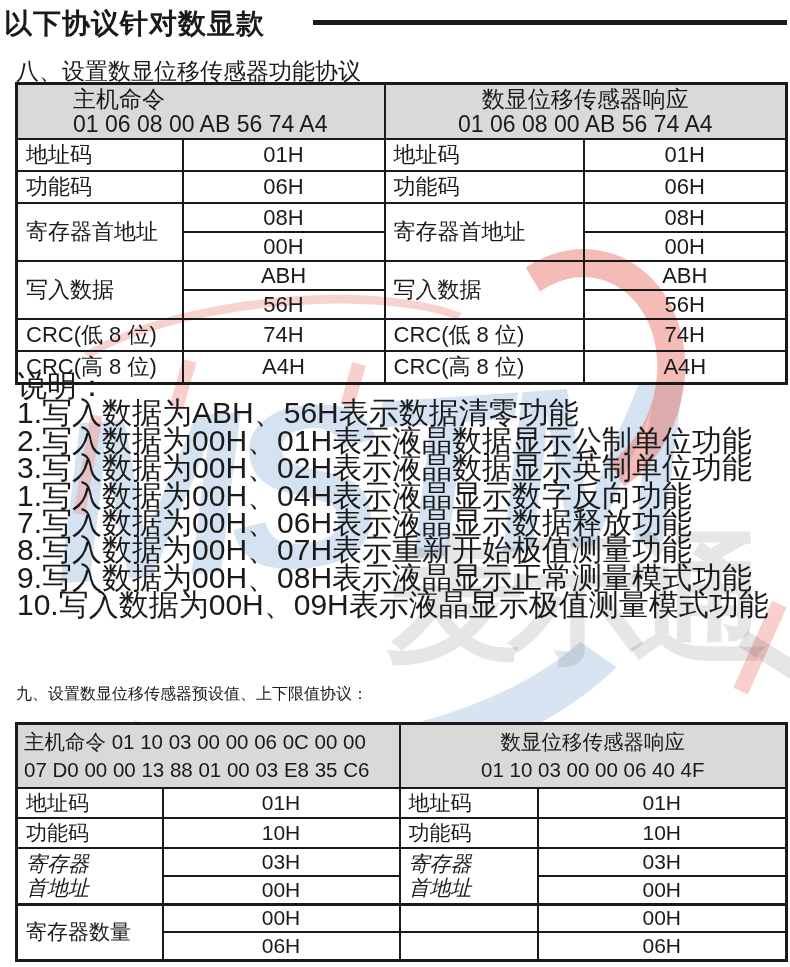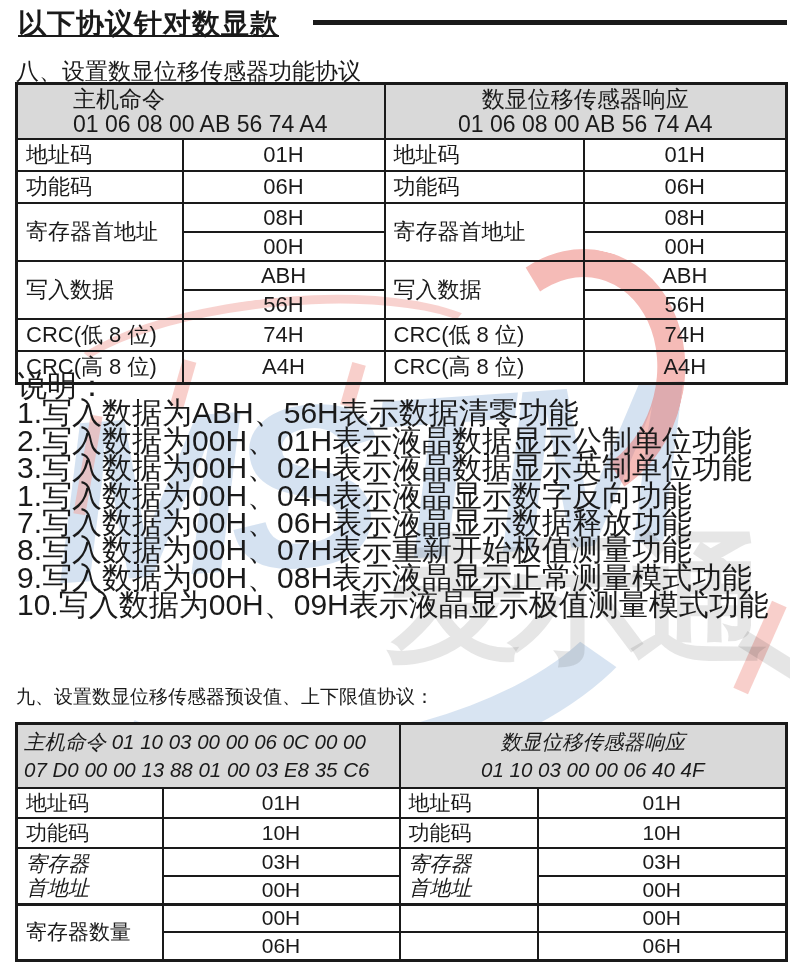--- a/index.html
+++ b/index.html
@@ -44,7 +44,7 @@
     background:rgba(0,0,0,0.10); transform:rotate(32deg); }
   
   .content { position:absolute; inset:0; z-index:1; }
-  .title { position:absolute; left:18px; top:5px; font-size:28px; font-weight:bold; letter-spacing:1px;text-decoration:underline; }
+  .title { position:absolute; left:4px; top:5px; font-size:28px; font-weight:bold; letter-spacing:1px; }
   .title-rule { position:absolute; left:313px; top:20px; width:474px; height:5px; background:#1a1a1a; }
   .h8 { position:absolute; left:16px; top:56px; font-size:23px; }
   .h9 { position:absolute; left:16px; top:684px; font-size:19px;font-family:Liberation Mono, monospace; }

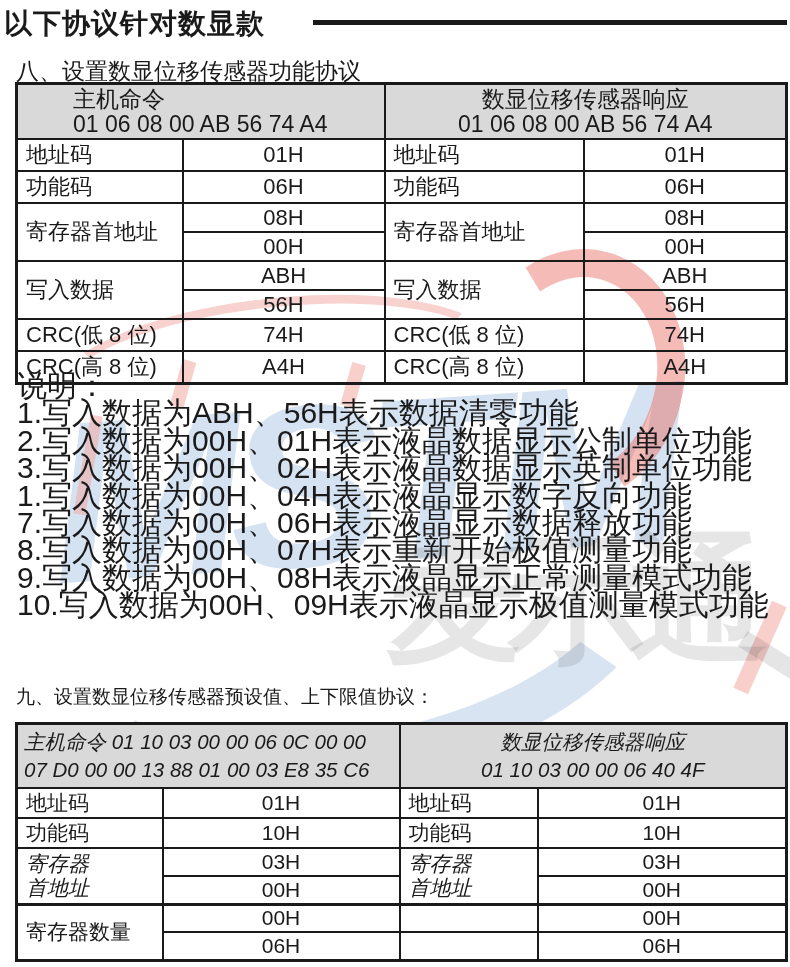--- a/index.html
+++ b/index.html
@@ -47,7 +47,7 @@
   .title { position:absolute; left:4px; top:5px; font-size:28px; font-weight:bold; letter-spacing:1px; }
   .title-rule { position:absolute; left:313px; top:20px; width:474px; height:5px; background:#1a1a1a; }
   .h8 { position:absolute; left:16px; top:56px; font-size:23px; }
-  .h9 { position:absolute; left:16px; top:684px; font-size:19px;font-family:Liberation Mono, monospace; }
+  .h9 { position:absolute; left:16px; top:684px; font-size:16px;font-family:Liberation Mono, monospace; }
 
   table { border-collapse:collapse; table-layout:fixed;padding-left:44px; }
   td { border:2px solid #1a1a1a; padding:0; overflow:hidden; vertical-align:middle; }

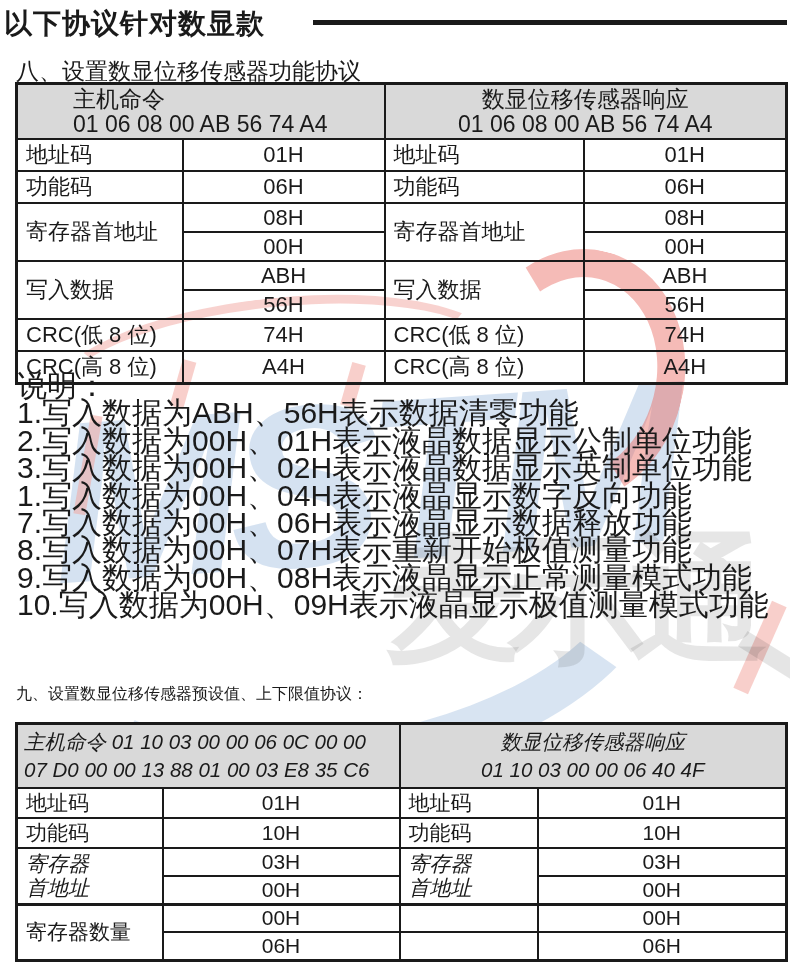--- a/index.html
+++ b/index.html
@@ -59,7 +59,7 @@
   .t2 tr.r { height:28px; }
   .hd { background:#d9d9d9; text-align:center; }
   .t1 .hd { height:53px; font-size:23px; line-height:25px; }
-  .t2 .hd { height:62px; font-size:20.5px; line-height:28px;font-style:italic; }
+  .t2 .hd { height:62px; font-size:20.5px; line-height:28px; }
   .hd-left { text-align:left; }
   .t1 .hd-left { padding-left:55px; }
   .t2 .hd-left { padding-left:6px; }

